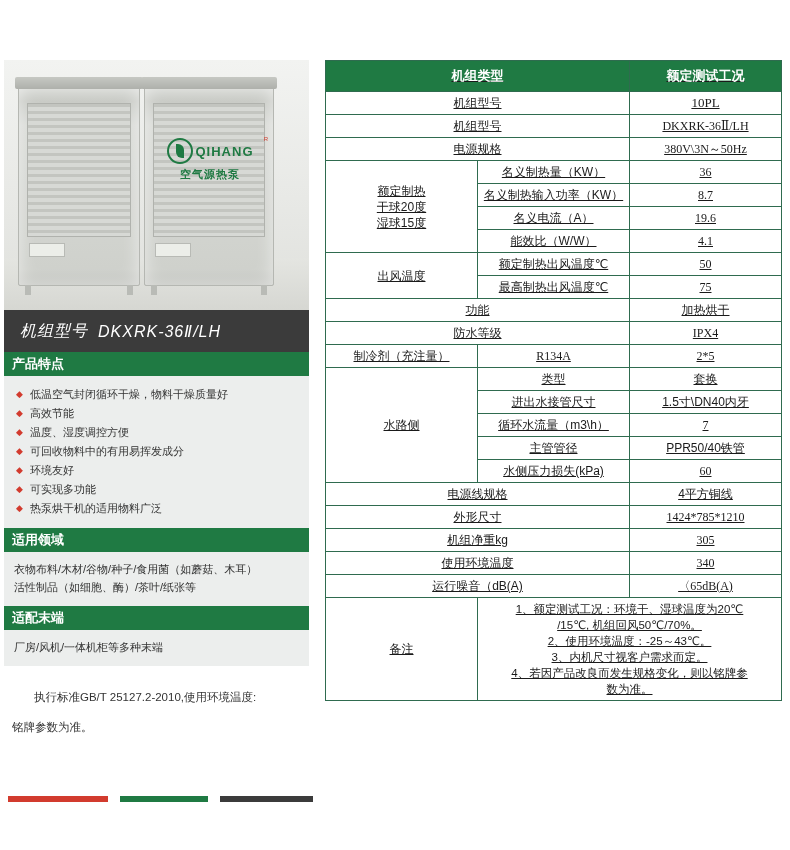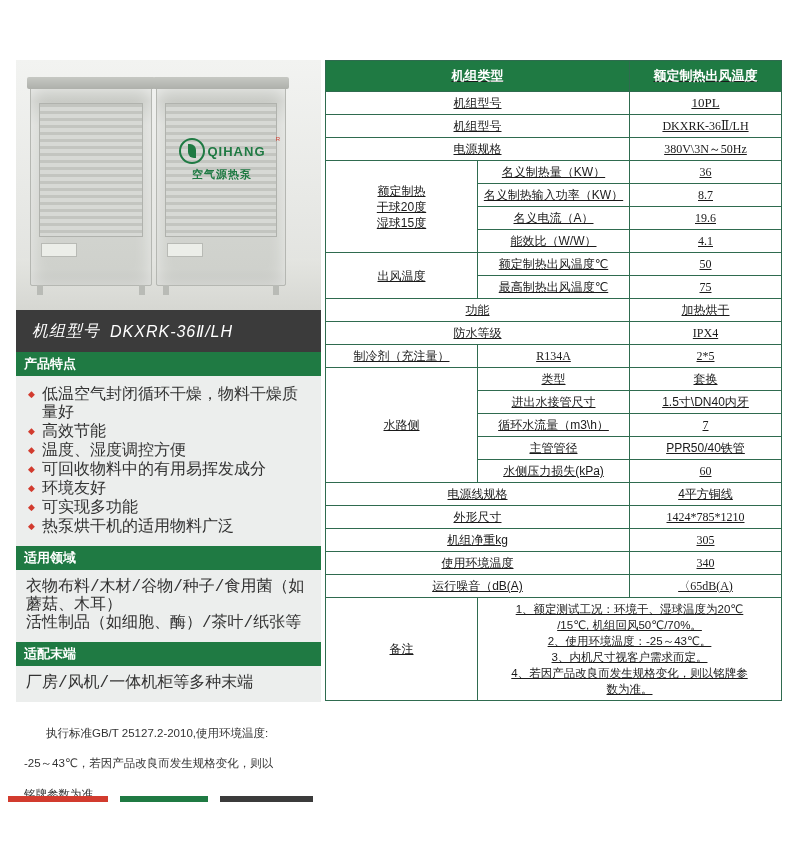--- a/index.html
+++ b/index.html
@@ -223,7 +223,7 @@
       <tbody>
           <tr>
         <th colspan="2">机组类型</th>
-        <th>额定制热出风温度</th>
+        <th>额定测试工况</th>
       </tr>
 
       <tr>

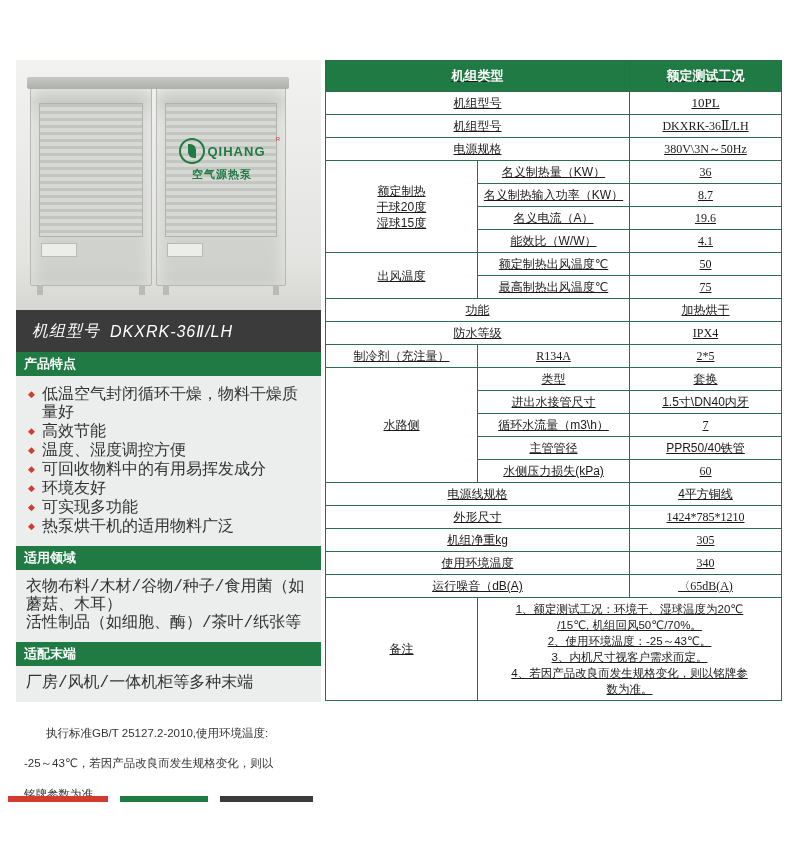--- a/index.html
+++ b/index.html
@@ -13,7 +13,7 @@
   .page{position:relative;width:790px;height:850px;}
 
   
-  .left{position:absolute;left:16px;top:60px;width:305px;}
+  .left{position:absolute;left:4px;top:60px;width:305px;}
 
   .photo{
     position:relative;

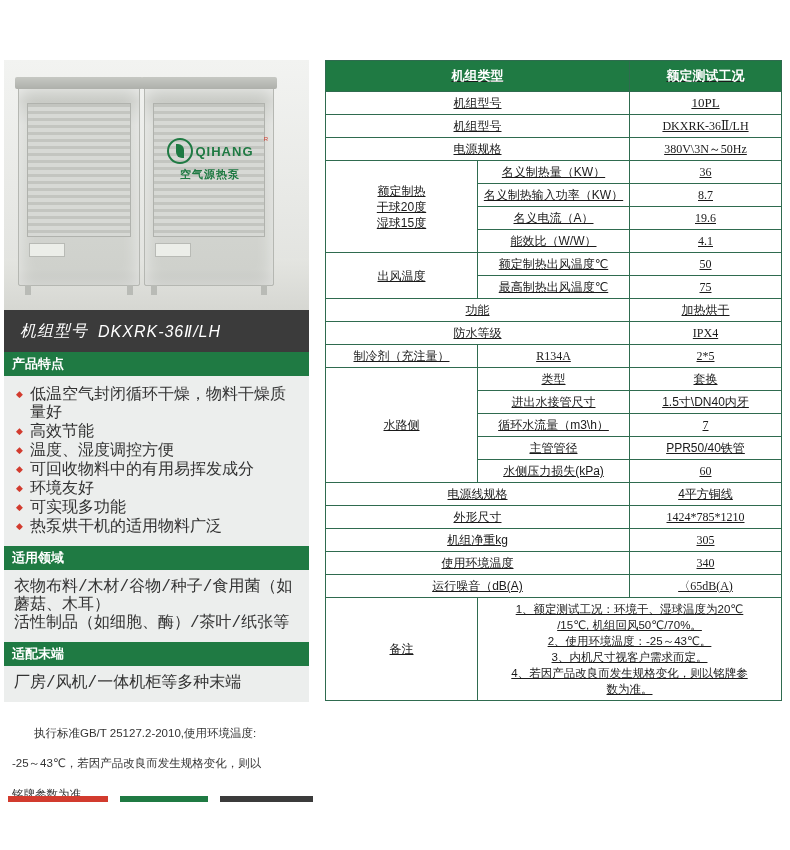--- a/index.html
+++ b/index.html
@@ -94,7 +94,7 @@
   .sec-body{
     width:305px;background:#eceeed;box-sizing:border-box;
     padding:8px 10px 10px 10px;
-    font-size:16px;line-height:18px;color:#333;
+    font-size:11px;line-height:18px;color:#333;
   }
   .feat{list-style:none;margin:0;padding:0;}
   .feat li{position:relative;padding-left:16px;margin:1px 0;}

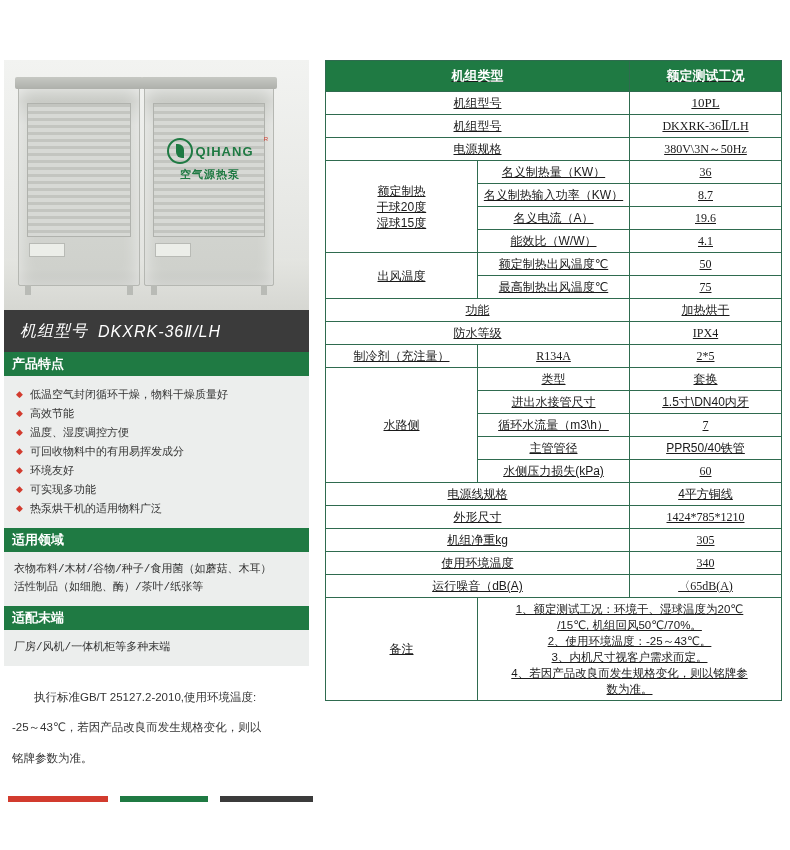--- a/index.html
+++ b/index.html
@@ -101,7 +101,7 @@
   .feat li:before{
     content:"\25C6";position:absolute;left:2px;top:0;color:#d23b2e;font-size:9px;
   }
-  .plain p{margin:0;font-family:Liberation Mono, monospace;}
+  .plain p{margin:0;}
 
   .note{
     width:305px;box-sizing:border-box;padding:10px 8px 0 8px;

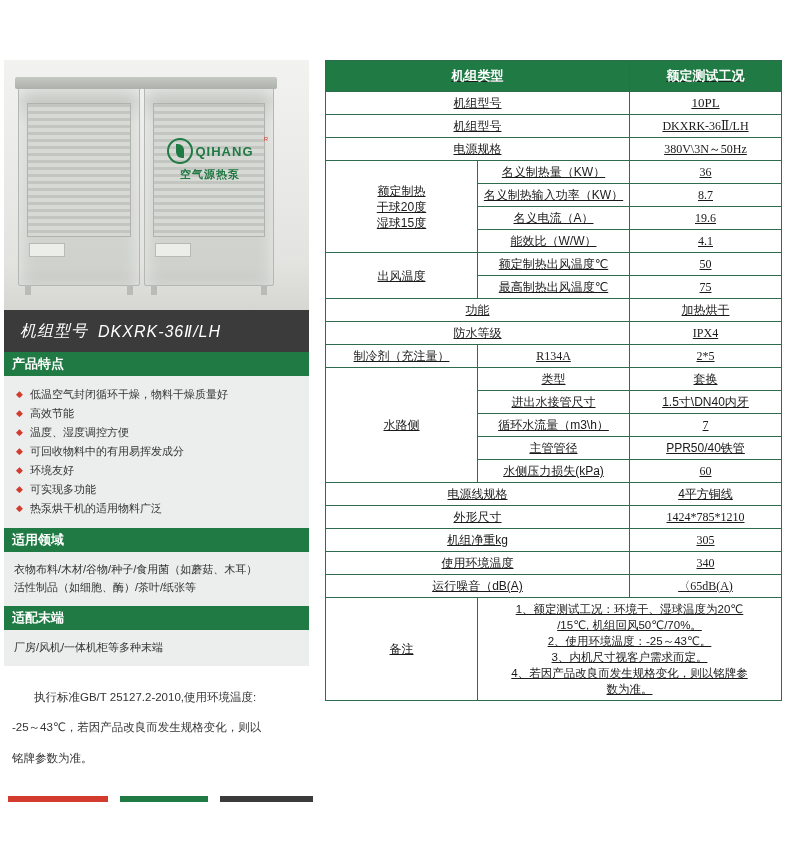--- a/index.html
+++ b/index.html
@@ -205,7 +205,6 @@
 
     <div class="note">
       <p class="ind">执行标准GB/T 25127.2-2010,使用环境温度:</p>
-      <p>-25～43℃，若因产品改良而发生规格变化，则以</p>
       <p>铭牌参数为准。</p>
     </div>
   </div>

